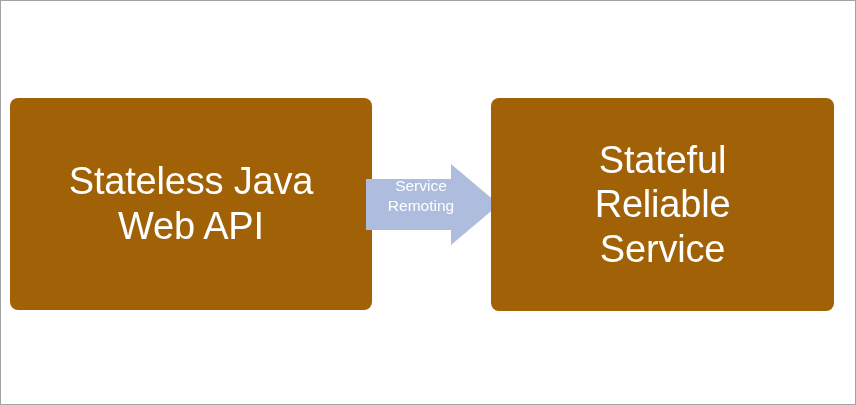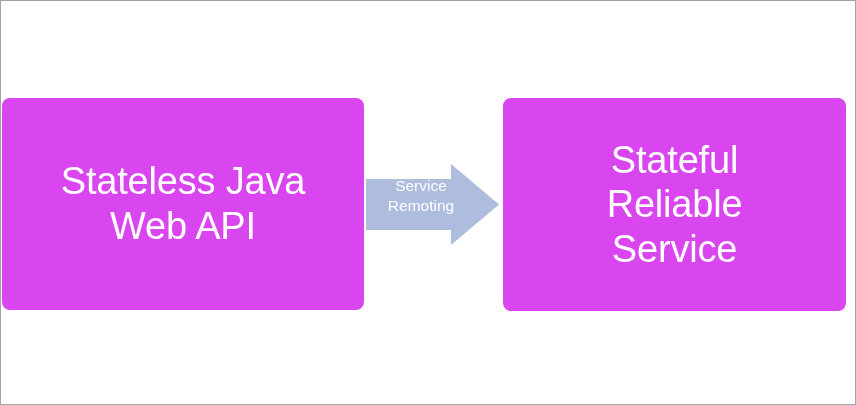--- a/index.html
+++ b/index.html
@@ -27,12 +27,13 @@
   .proc-box {
     position: absolute;
     box-sizing: border-box;
-    background: #d946ef;
+    background: #a16207;
     border-radius: 8px;
     display: flex;
     align-items: center;
     justify-content: center;
     text-align: center;
+    margin-left: 8px;
   }
   .proc-box-label {
     color: #ffffff;

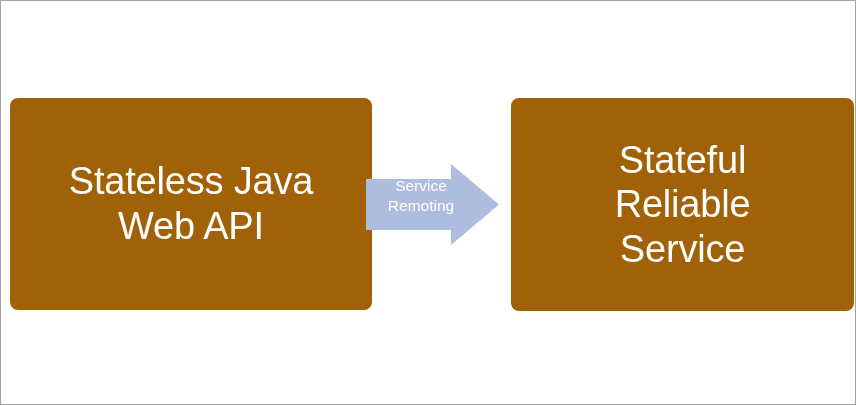--- a/index.html
+++ b/index.html
@@ -57,7 +57,7 @@
   }
 
   #box-stateful {
-    left: 502px;
+    left: 482px;
     top: 97px;
     width: 343px;
     height: 213px;

